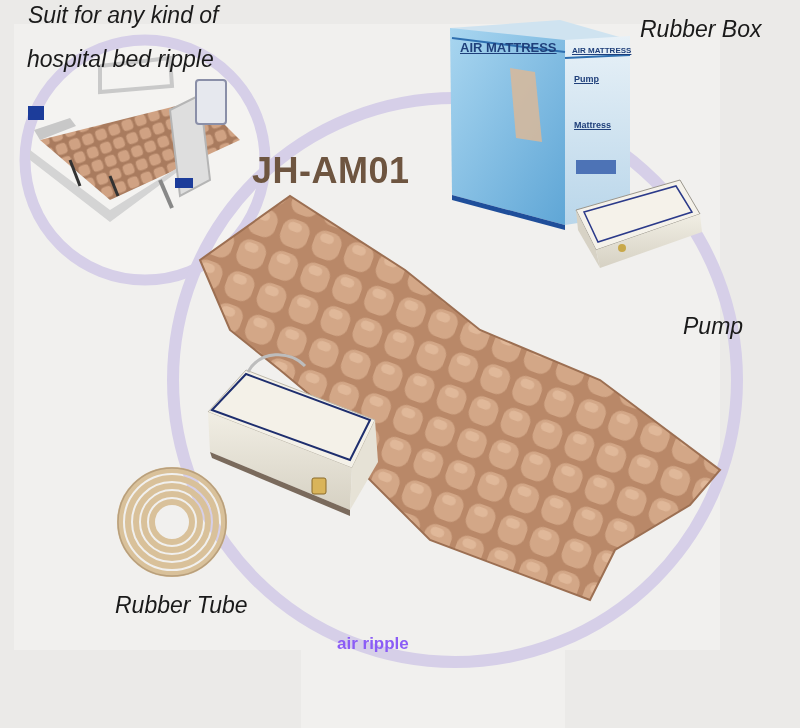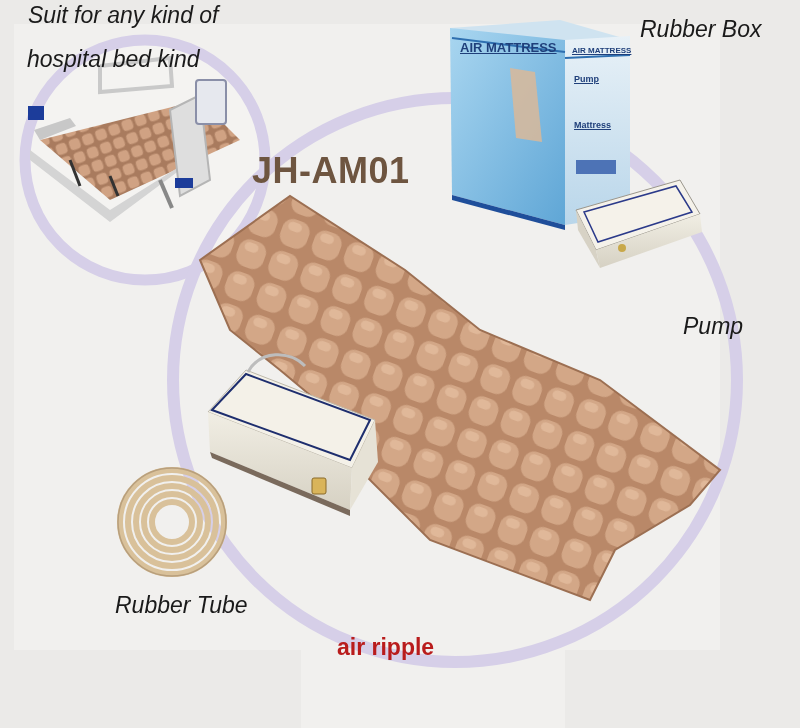--- a/index.html
+++ b/index.html
@@ -117,7 +117,7 @@
 <div class="box-title" style="left:574px;top:120px;font-size:9px;">Mattress</div>
 
 <div class="label" id="lbl-suit1">Suit for any kind of</div>
-<div class="label" id="lbl-suit2">hospital bed kind</div>
+<div class="label" id="lbl-suit2">hospital bed ripple</div>
 <div class="label" id="lbl-colorbox">Rubber Box</div>
 <div class="label" id="lbl-pump">Pump</div>
 <div class="label" id="lbl-tube">Rubber Tube</div>

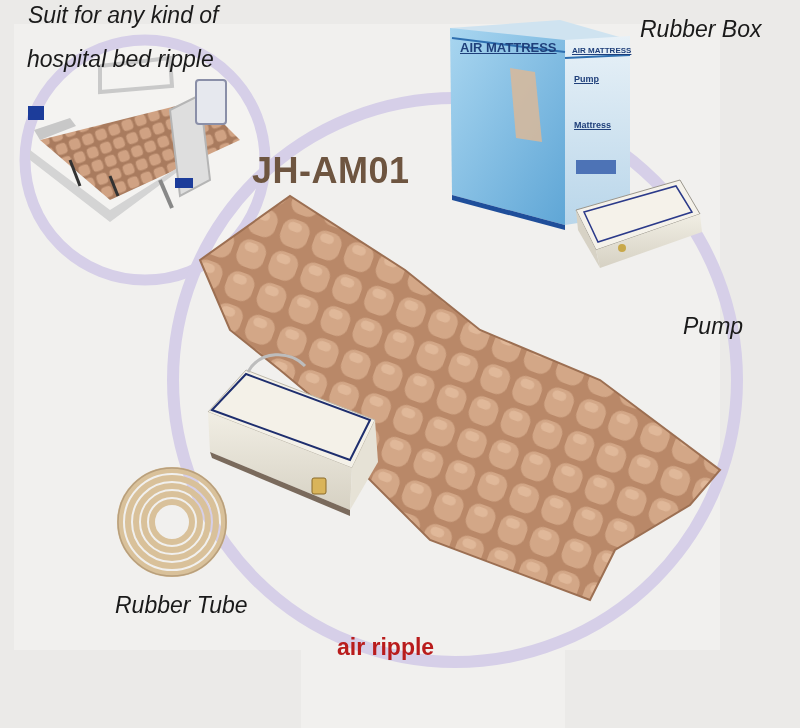--- a/index.html
+++ b/index.html
@@ -14,7 +14,7 @@
   #lbl-pump{left:683px;top:313px;}
   #lbl-tube{left:115px;top:592px;}
   #model{position:absolute;left:252px;top:150px;font-size:36px;font-weight:bold;color:#6e5540;letter-spacing:0.5px;}
-  #tag{position:absolute;left:337px;top:634px;font-size:23px;font-weight:bold;color:#b91c1c;}
+  #tag{position:absolute;left:337px;top:634px;font-size:17px;font-weight:bold;color:#8b5cf6;}
   .box-title{position:absolute;font-family:"Liberation Sans",sans-serif;font-weight:bold;color:#1f3f7a;text-decoration:underline;}
 </style>
 </head>

